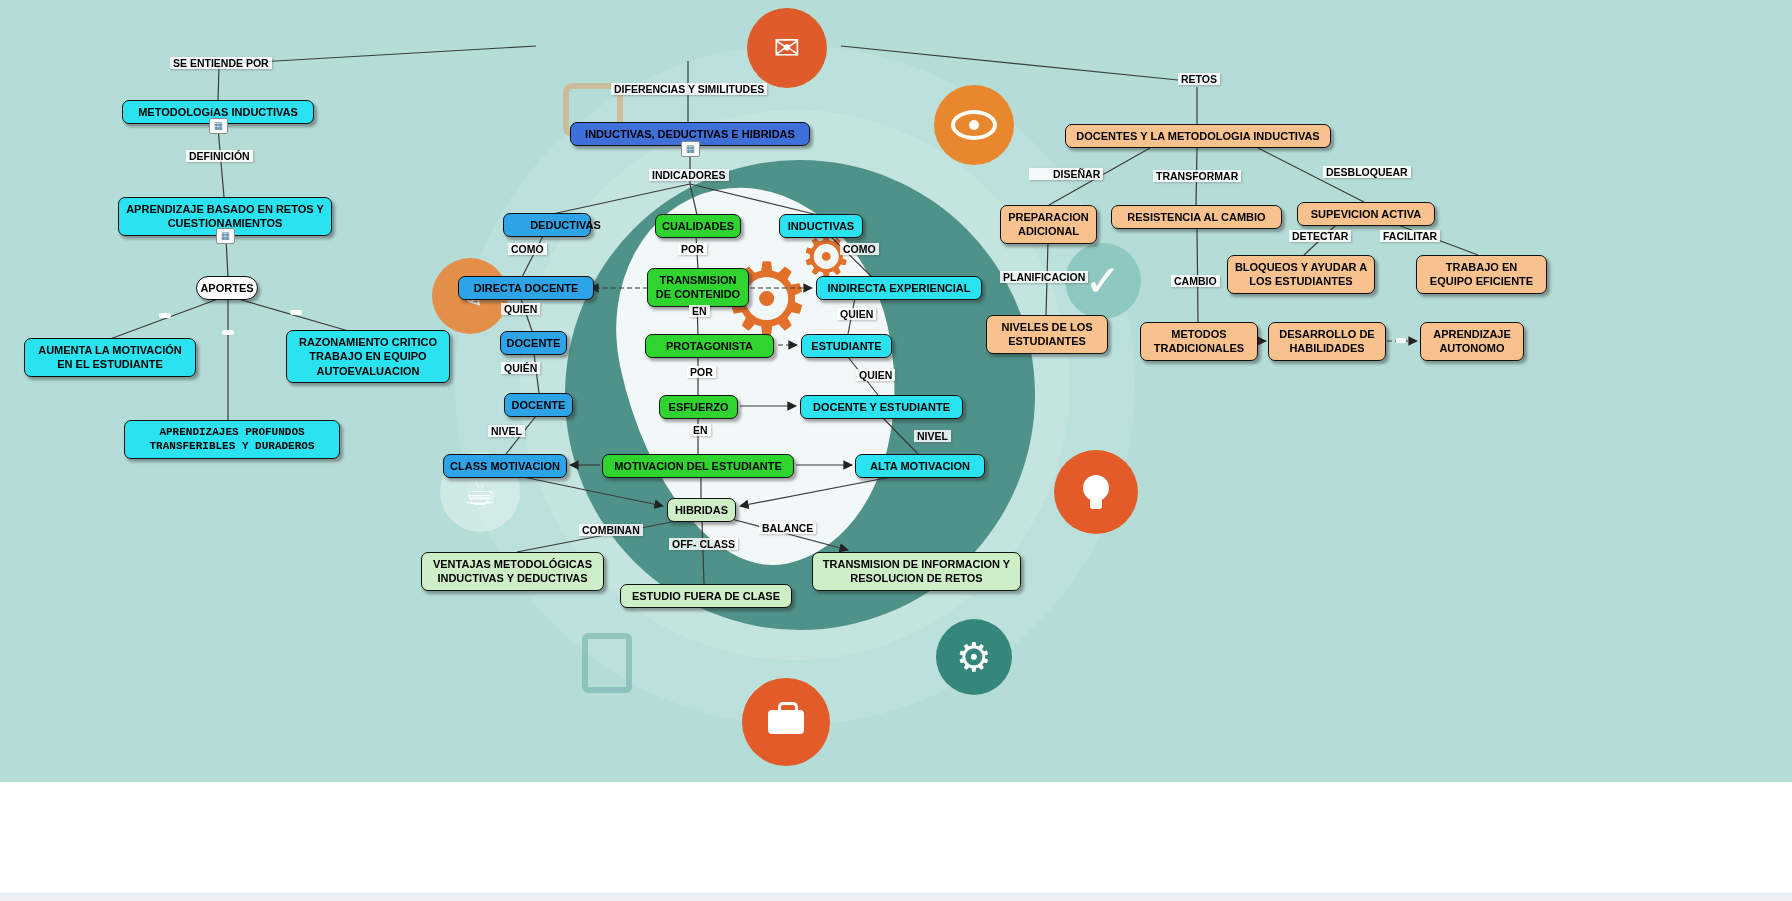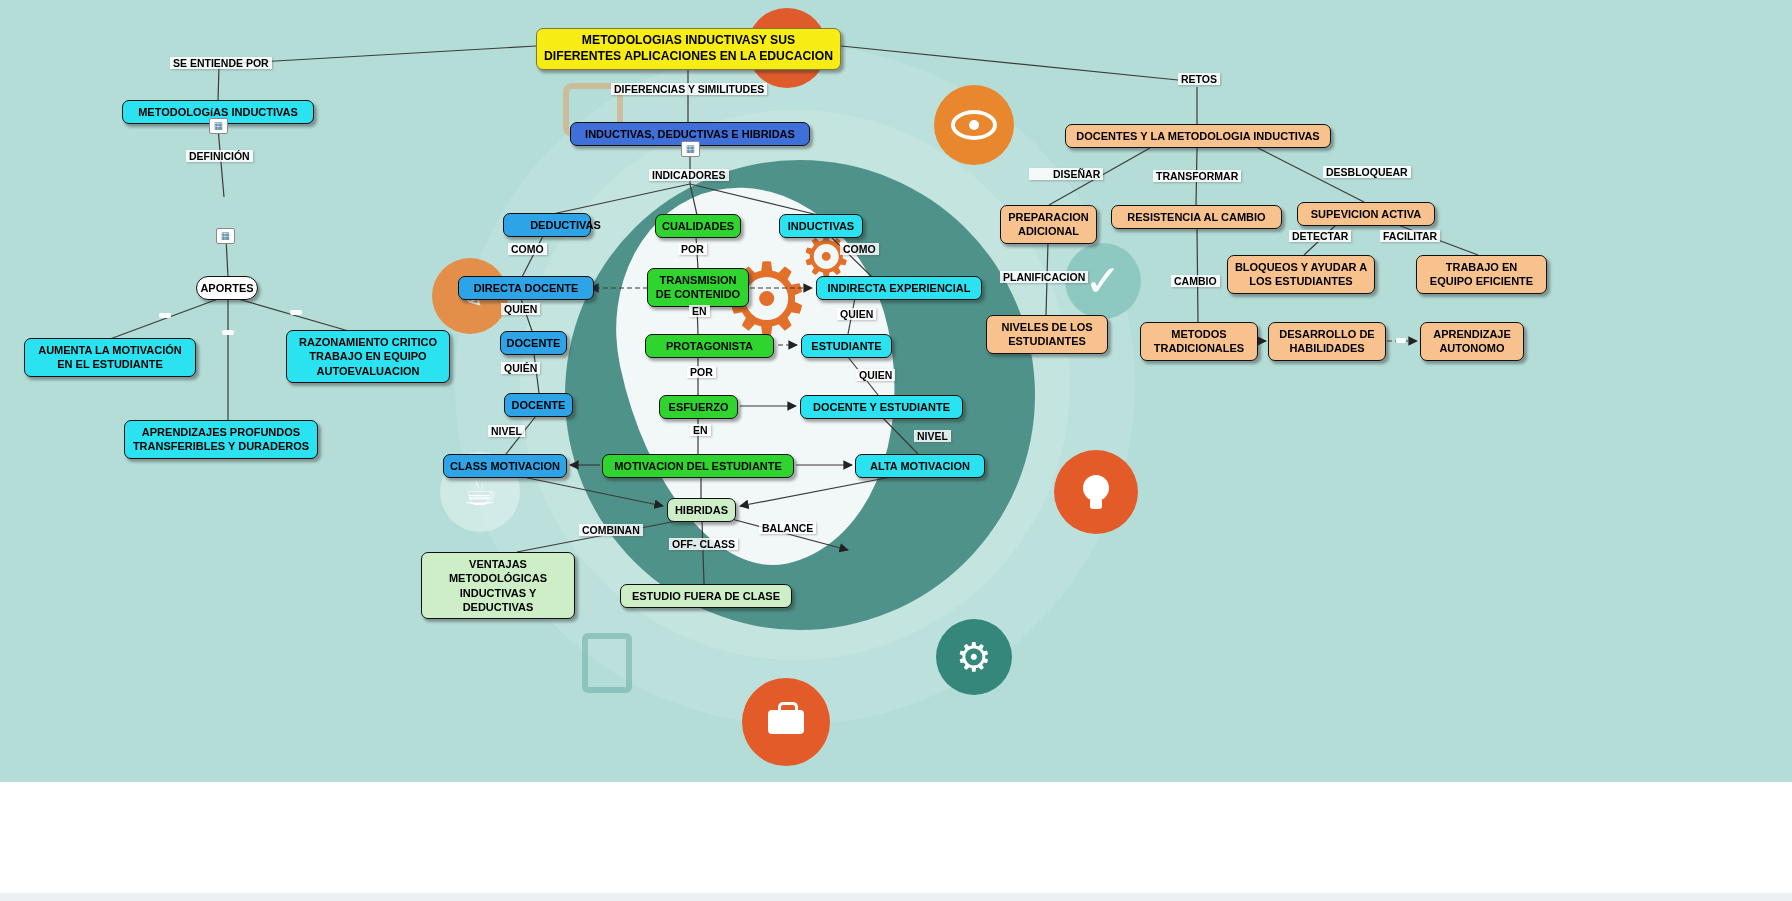--- a/index.html
+++ b/index.html
@@ -171,7 +171,6 @@
     <rect class="tick" x="1396" y="338" width="10" height="5" rx="2"></rect>
   </svg>
 
-  <div class="node yellow" style="left:536px;top:28px;width:305px;">METODOLOGIAS INDUCTIVASY SUS DIFERENTES APLICACIONES EN LA EDUCACION</div>
 
   <div class="elabel" style="left:170px;top:57px;">SE ENTIENDE POR</div>
   <div class="node cyan" style="left:122px;top:100px;width:192px;">METODOLOGíAS INDUCTIVAS</div>

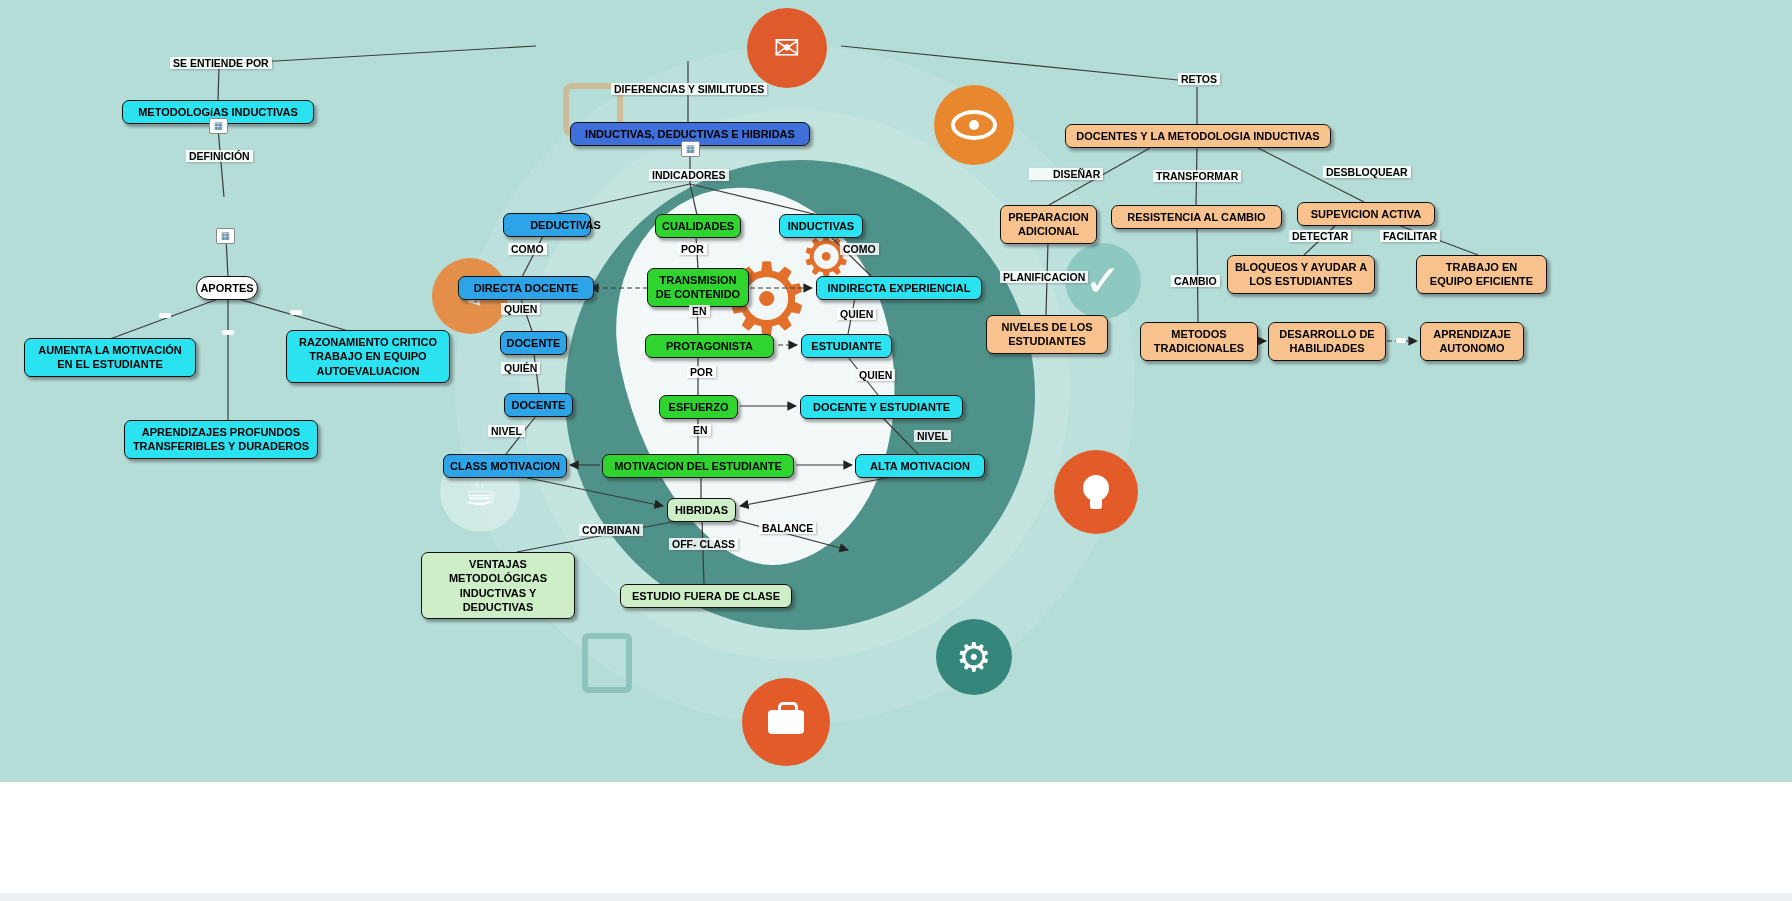--- a/index.html
+++ b/index.html
@@ -176,6 +176,7 @@
   <div class="node cyan" style="left:122px;top:100px;width:192px;">METODOLOGíAS INDUCTIVAS</div>
   <span class="attach glyph" style="left:209px;top:118px;">▦</span>
   <div class="elabel" style="left:186px;top:150px;">DEFINICIÓN</div>
+  <div class="node cyan" style="left:118px;top:197px;width:214px;">APRENDIZAJE BASADO EN RETOS Y CUESTIONAMIENTOS</div>
   <span class="attach glyph" style="left:216px;top:228px;">▦</span>
   <div class="node whitepill" style="left:196px;top:276px;width:62px;">APORTES</div>
   <div class="node cyan" style="left:24px;top:338px;width:172px;">AUMENTA LA MOTIVACIÓN EN EL ESTUDIANTE</div>

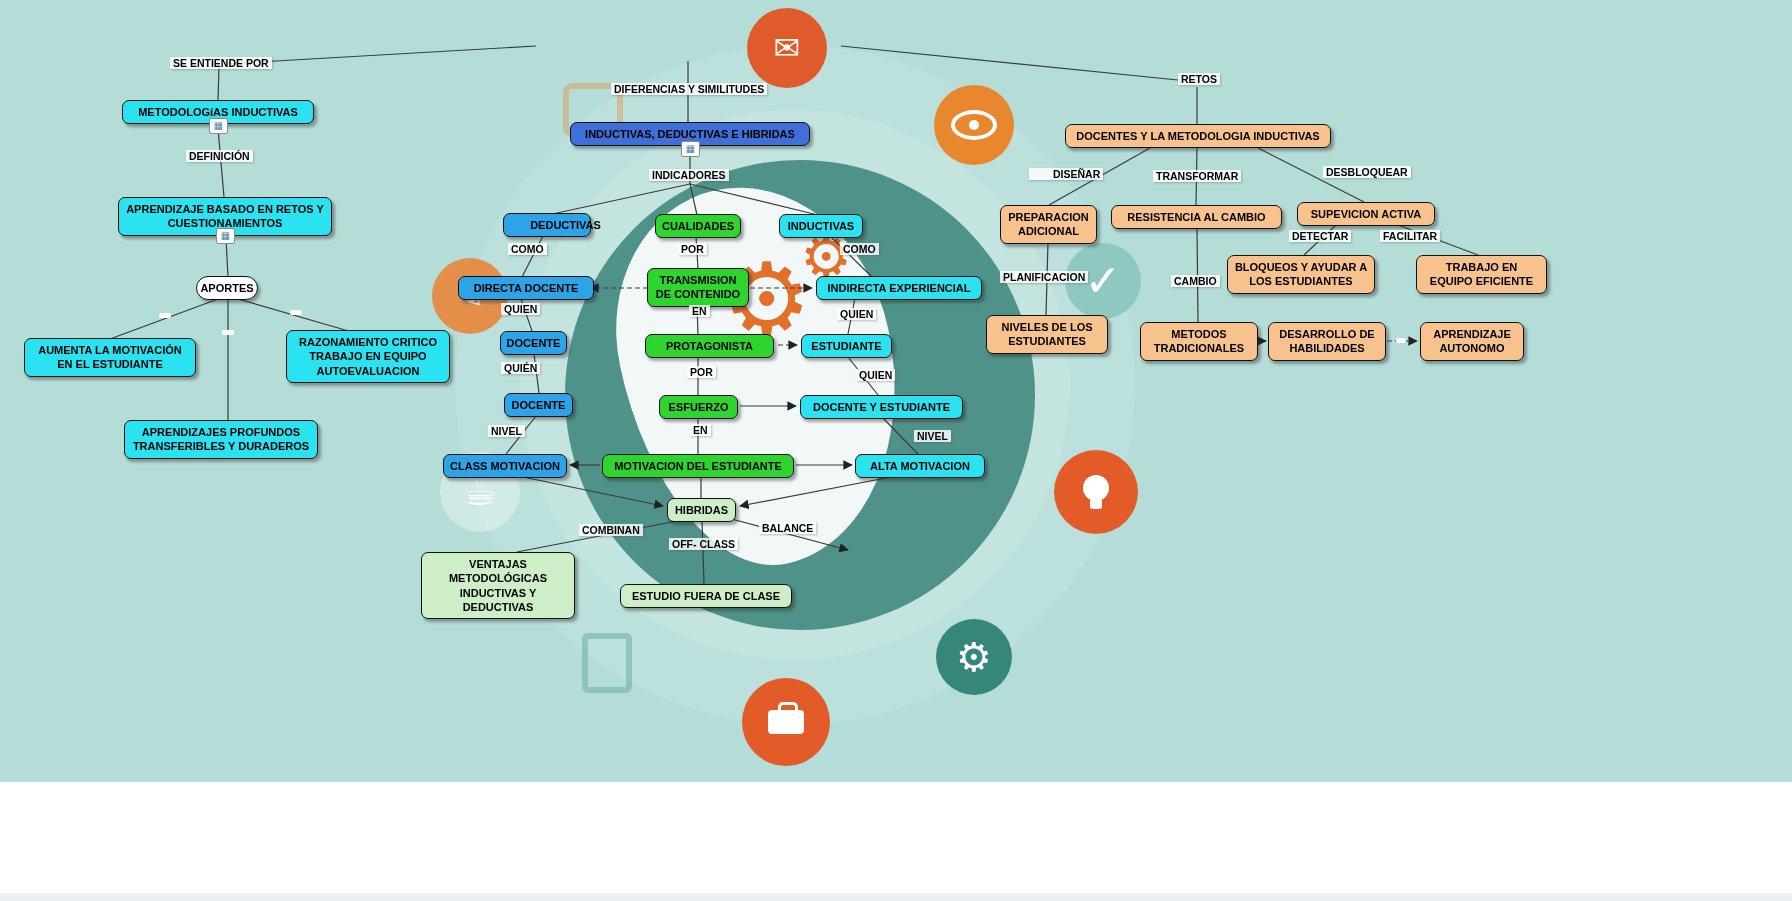--- a/index.html
+++ b/index.html
@@ -181,7 +181,7 @@
   <div class="node whitepill" style="left:196px;top:276px;width:62px;">APORTES</div>
   <div class="node cyan" style="left:24px;top:338px;width:172px;">AUMENTA LA MOTIVACIÓN EN EL ESTUDIANTE</div>
   <div class="node cyan" style="left:286px;top:330px;width:164px;">RAZONAMIENTO CRITICO TRABAJO EN EQUIPO AUTOEVALUACION</div>
-  <div class="node cyan" style="left:124px;top:420px;width:194px;">APRENDIZAJES PROFUNDOS TRANSFERIBLES Y DURADEROS</div>
+  <div class="node cyan" style="left:124px;top:420px;width:216px;font-family:Liberation Mono, monospace;">APRENDIZAJES PROFUNDOS TRANSFERIBLES Y DURADEROS</div>
 
   <div class="elabel" style="left:611px;top:83px;">DIFERENCIAS Y SIMILITUDES</div>
   <div class="node deepblue" style="left:570px;top:122px;width:240px;">INDUCTIVAS, DEDUCTIVAS E HIBRIDAS</div>

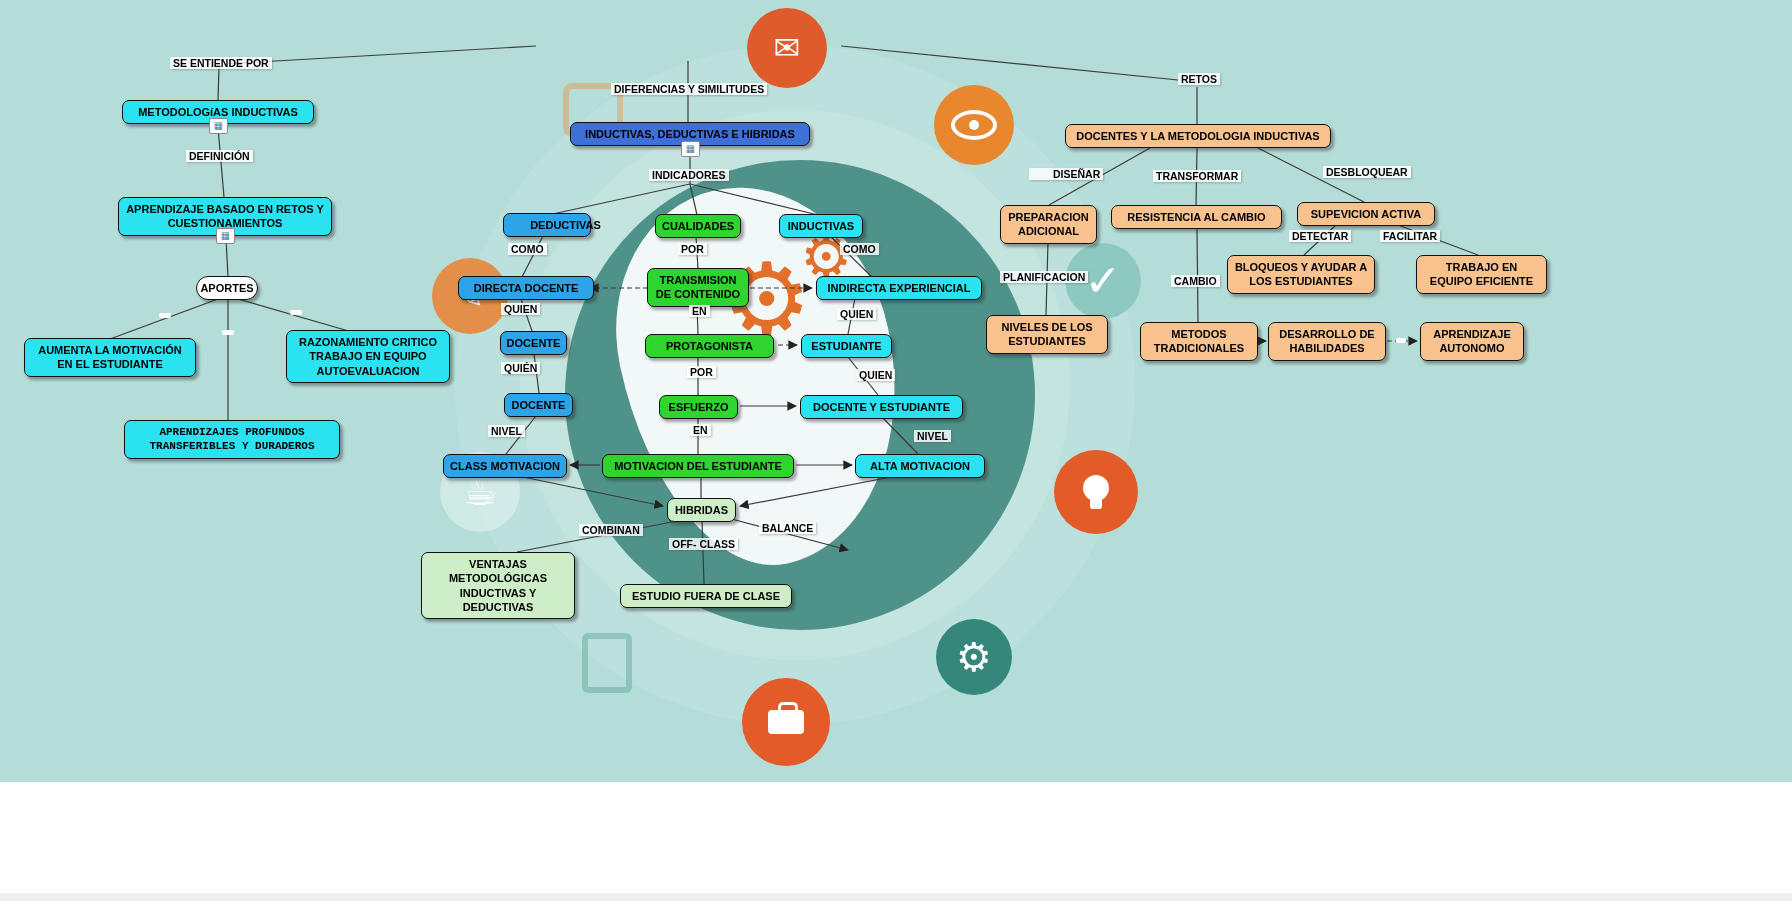--- a/index.html
+++ b/index.html
@@ -229,7 +229,7 @@
   <div class="elabel" style="left:669px;top:538px;">OFF- CLASS</div>
   <div class="elabel" style="left:759px;top:522px;">BALANCE</div>
 
-  <div class="node palegreen" style="left:421px;top:552px;width:154px;">VENTAJAS METODOLÓGICAS INDUCTIVAS Y DEDUCTIVAS</div>
+  <div class="node palegreen" style="left:421px;top:552px;width:183px;">VENTAJAS METODOLÓGICAS INDUCTIVAS Y DEDUCTIVAS</div>
   <div class="node palegreen" style="left:620px;top:584px;width:172px;">ESTUDIO FUERA DE CLASE</div>
 
   <div class="elabel" style="left:1178px;top:73px;">RETOS</div>

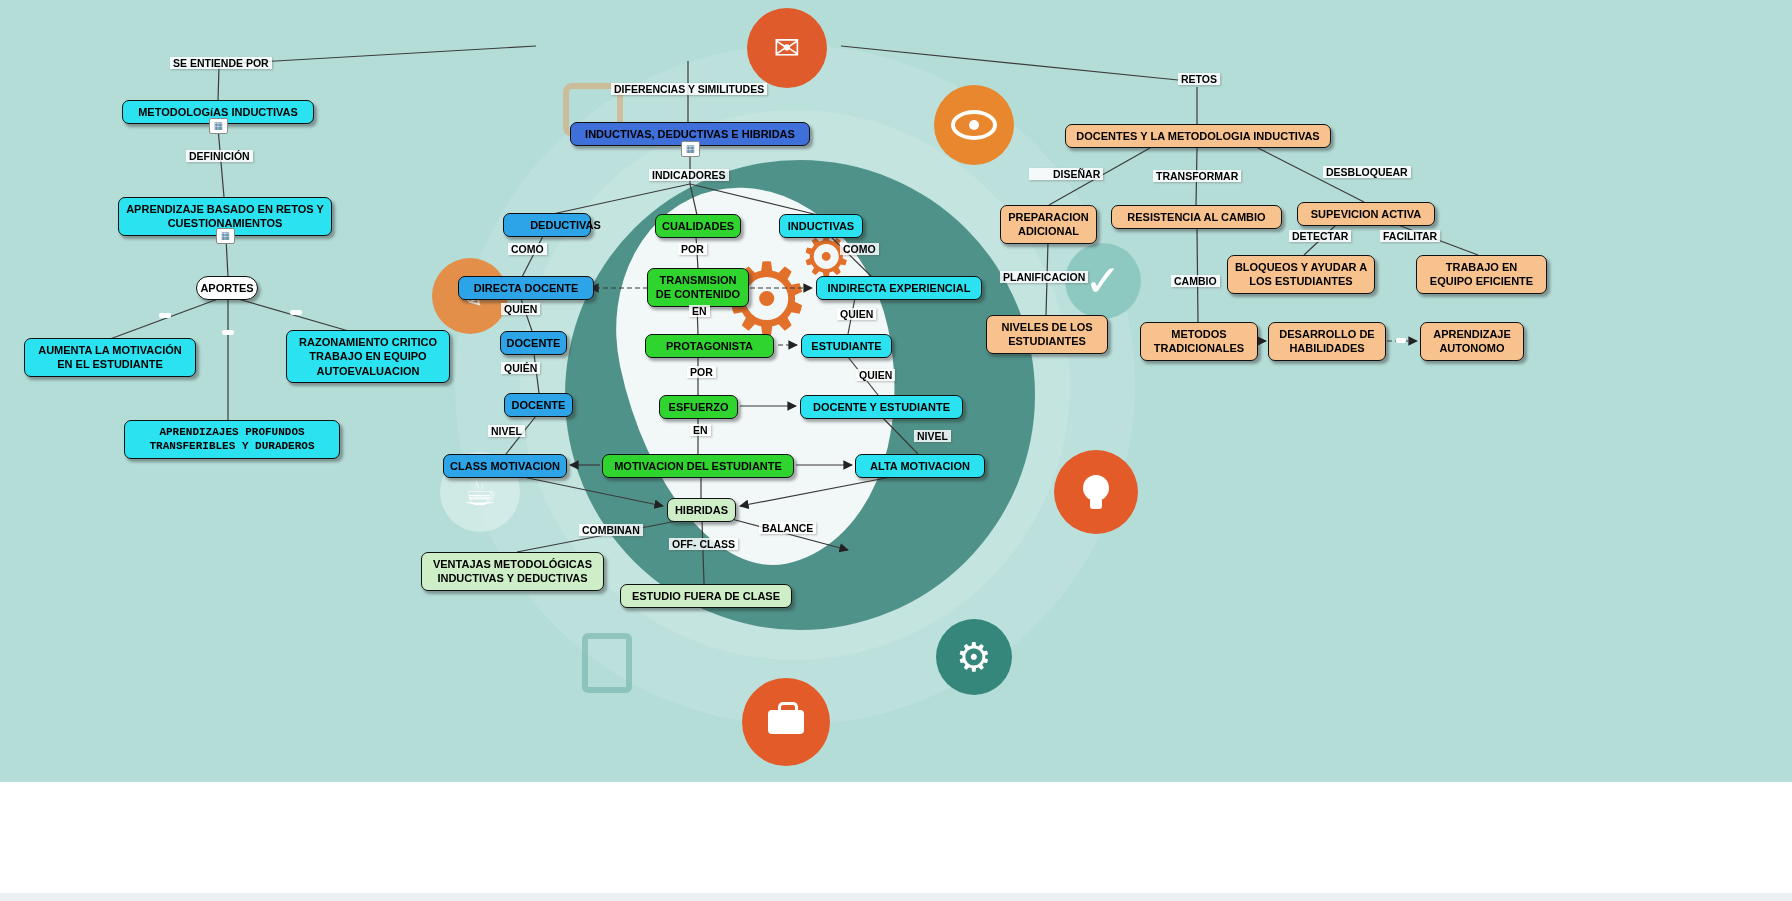--- a/index.html
+++ b/index.html
@@ -231,6 +231,7 @@
 
   <div class="node palegreen" style="left:421px;top:552px;width:183px;">VENTAJAS METODOLÓGICAS INDUCTIVAS Y DEDUCTIVAS</div>
   <div class="node palegreen" style="left:620px;top:584px;width:172px;">ESTUDIO FUERA DE CLASE</div>
+  <div class="node palegreen" style="left:812px;top:552px;width:209px;">TRANSMISION DE INFORMACION Y RESOLUCION DE RETOS</div>
 
   <div class="elabel" style="left:1178px;top:73px;">RETOS</div>
   <div class="node peach" style="left:1065px;top:124px;width:266px;">DOCENTES Y LA METODOLOGIA INDUCTIVAS</div>

